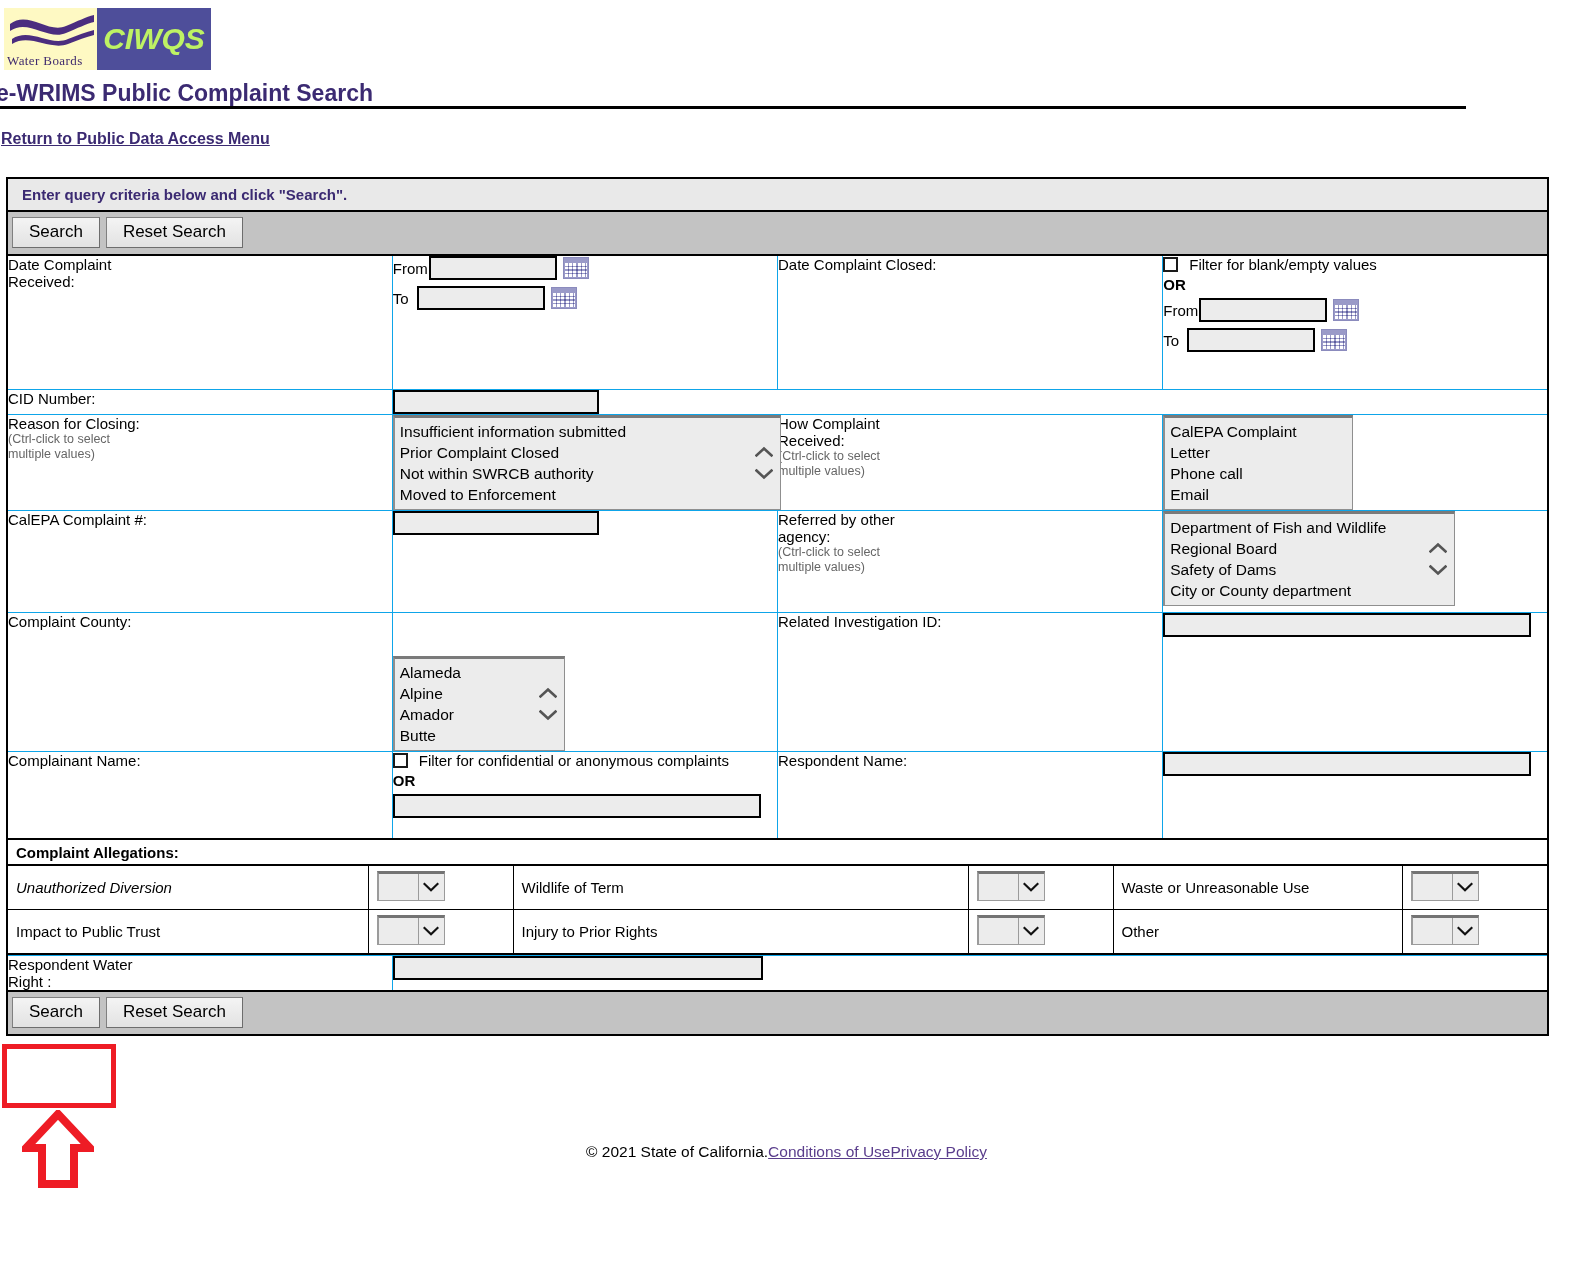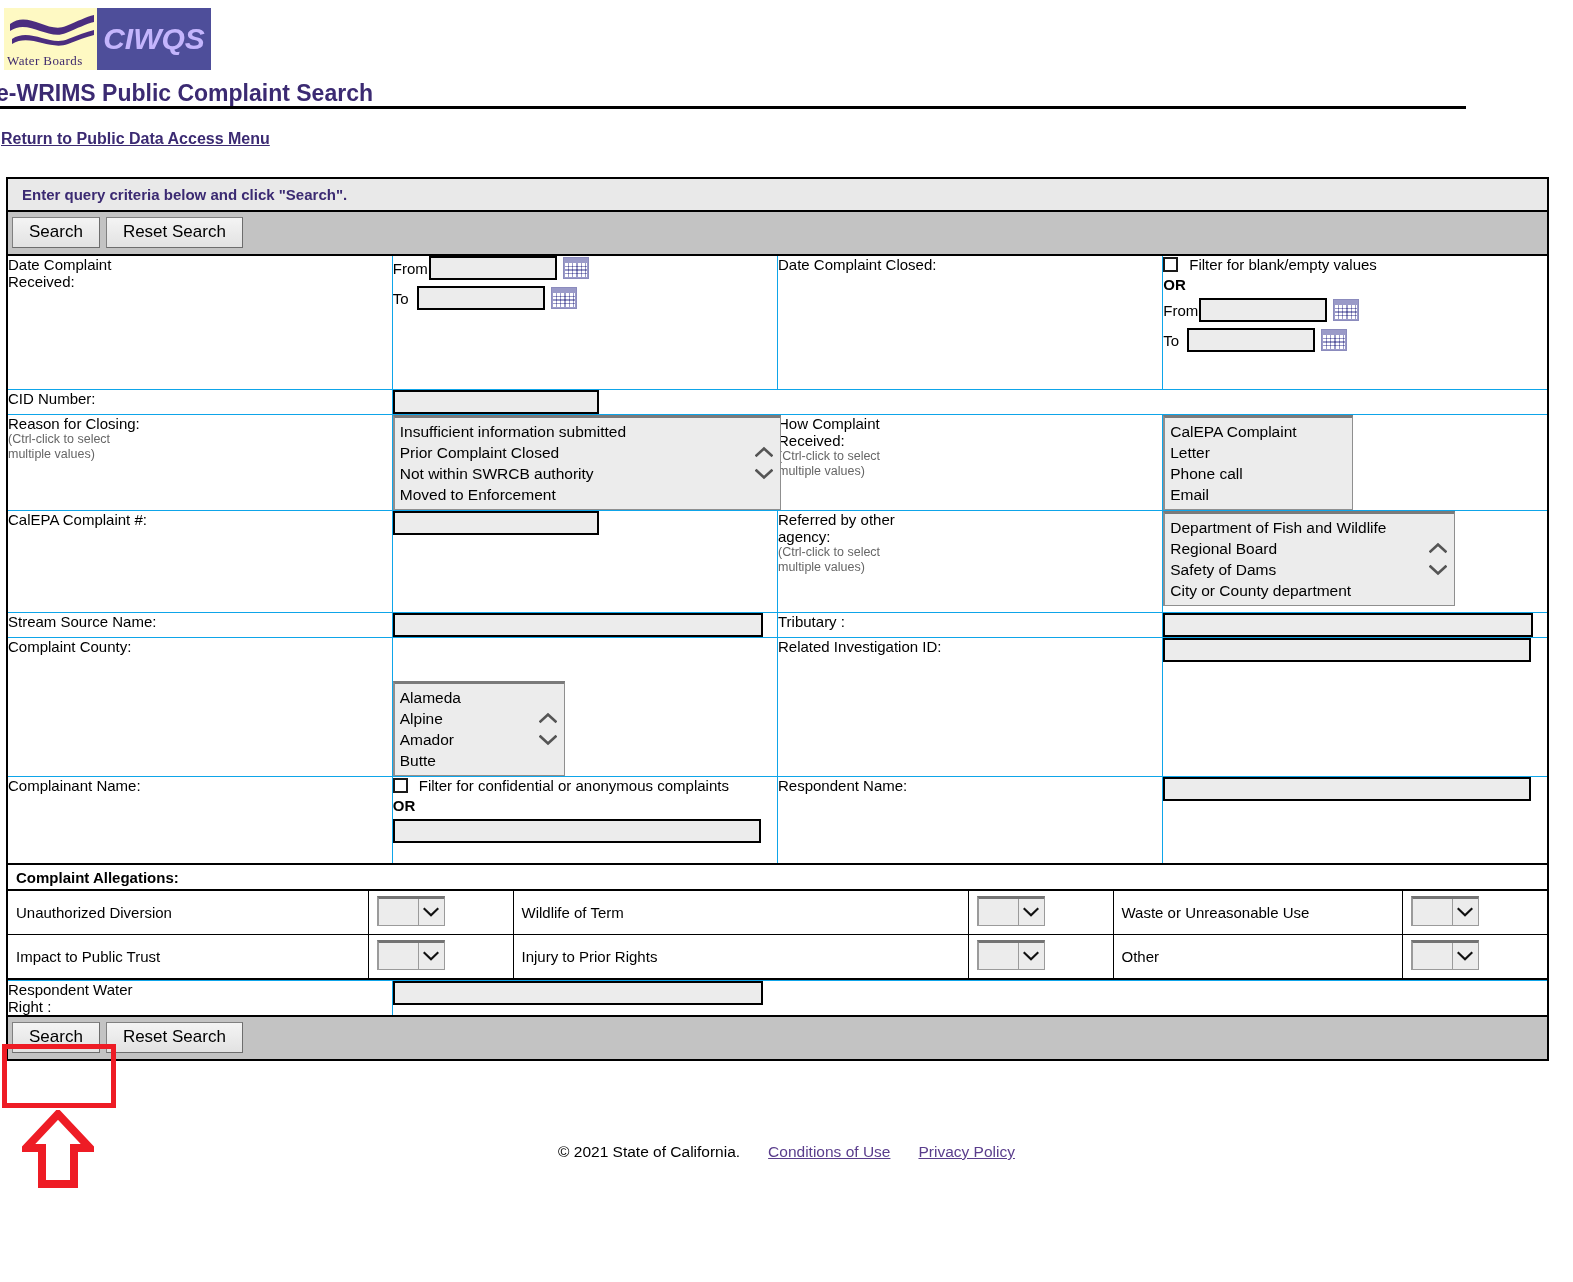--- a/index.html
+++ b/index.html
@@ -59,7 +59,7 @@
     font-style: italic;
     font-weight: bold;
     font-size: 30px;
-    color: #c4b5fd;
+    color: #bef264;
     letter-spacing: 0px;
   }
 

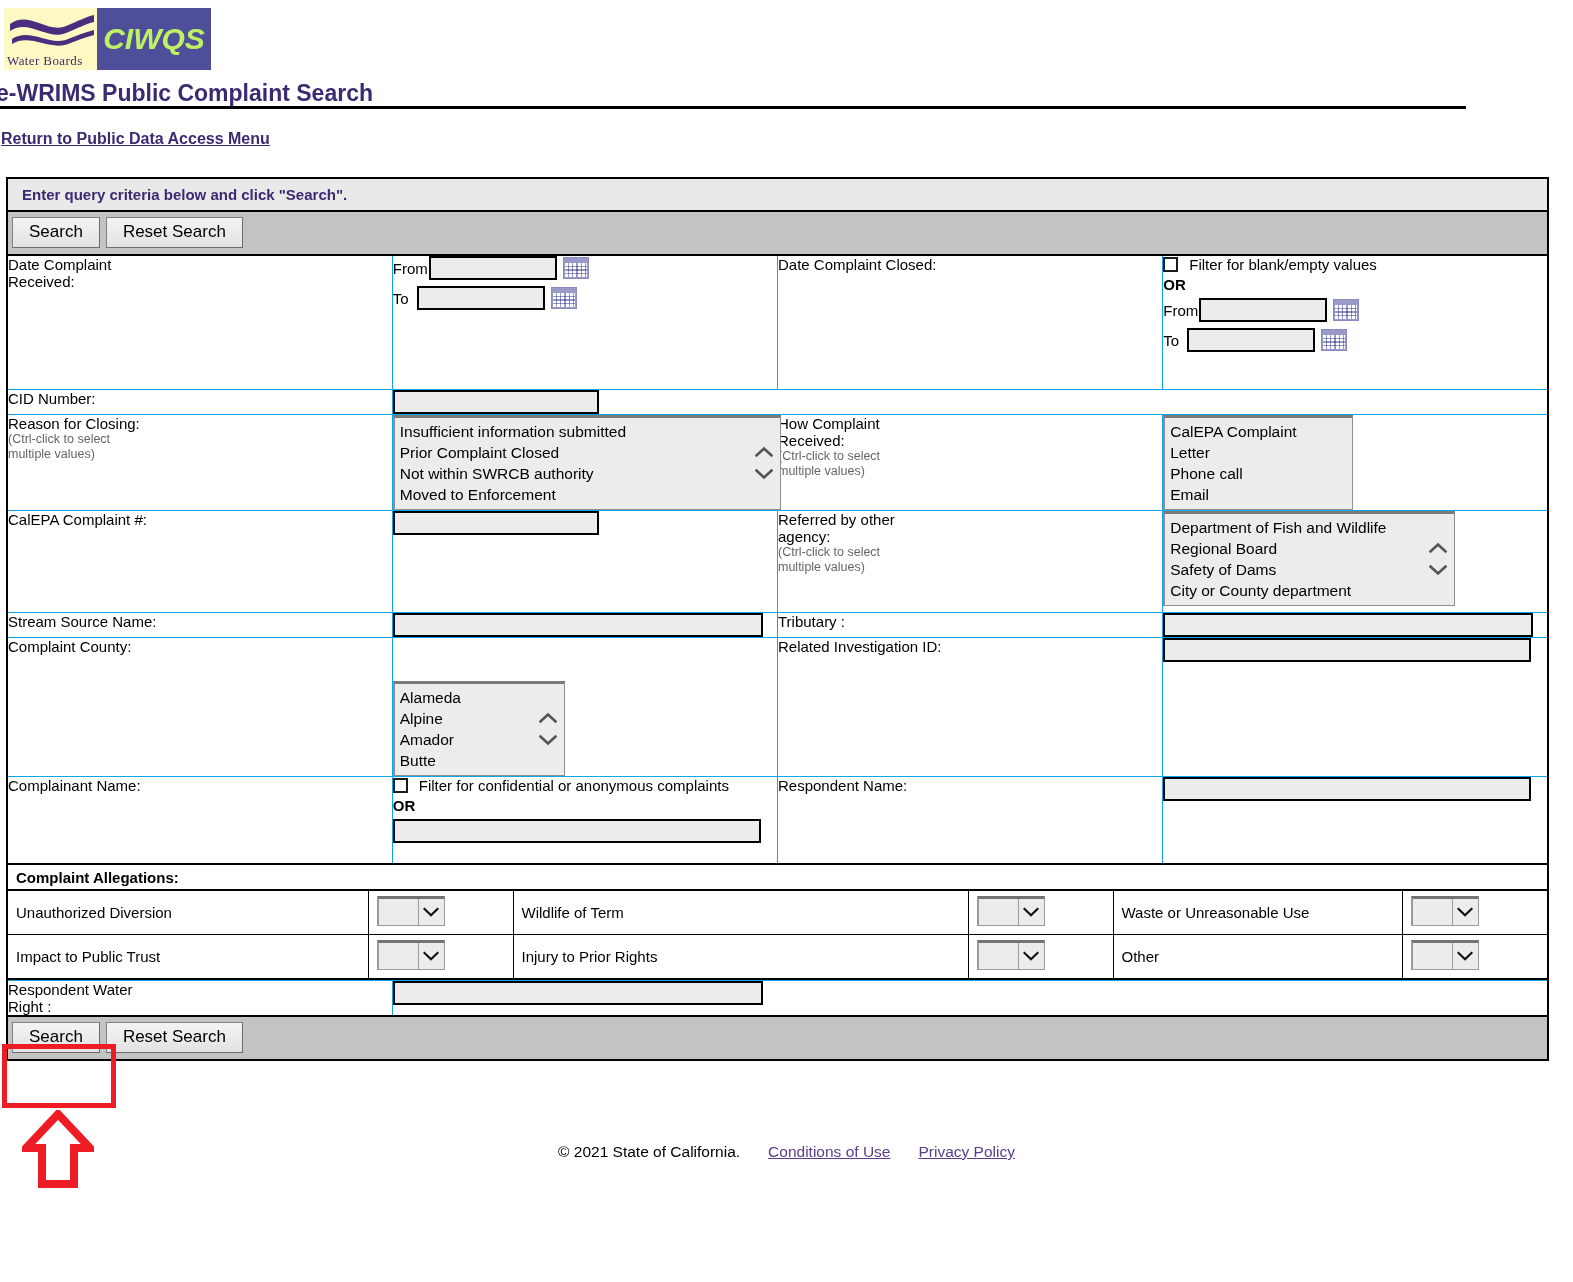--- a/index.html
+++ b/index.html
@@ -466,16 +466,6 @@
     </td>
   </tr>
 
-  <tr>
-    <td class="lbl">Stream Source Name:</td>
-    <td class="cellpad">
-      <span class="tinput w-stream"></span>
-    </td>
-    <td class="lbl">Tributary :</td>
-    <td class="cellpad">
-      <span class="tinput w-trib"></span>
-    </td>
-  </tr>
 
   <tr>
     <td class="lbl">Complaint County:</td>

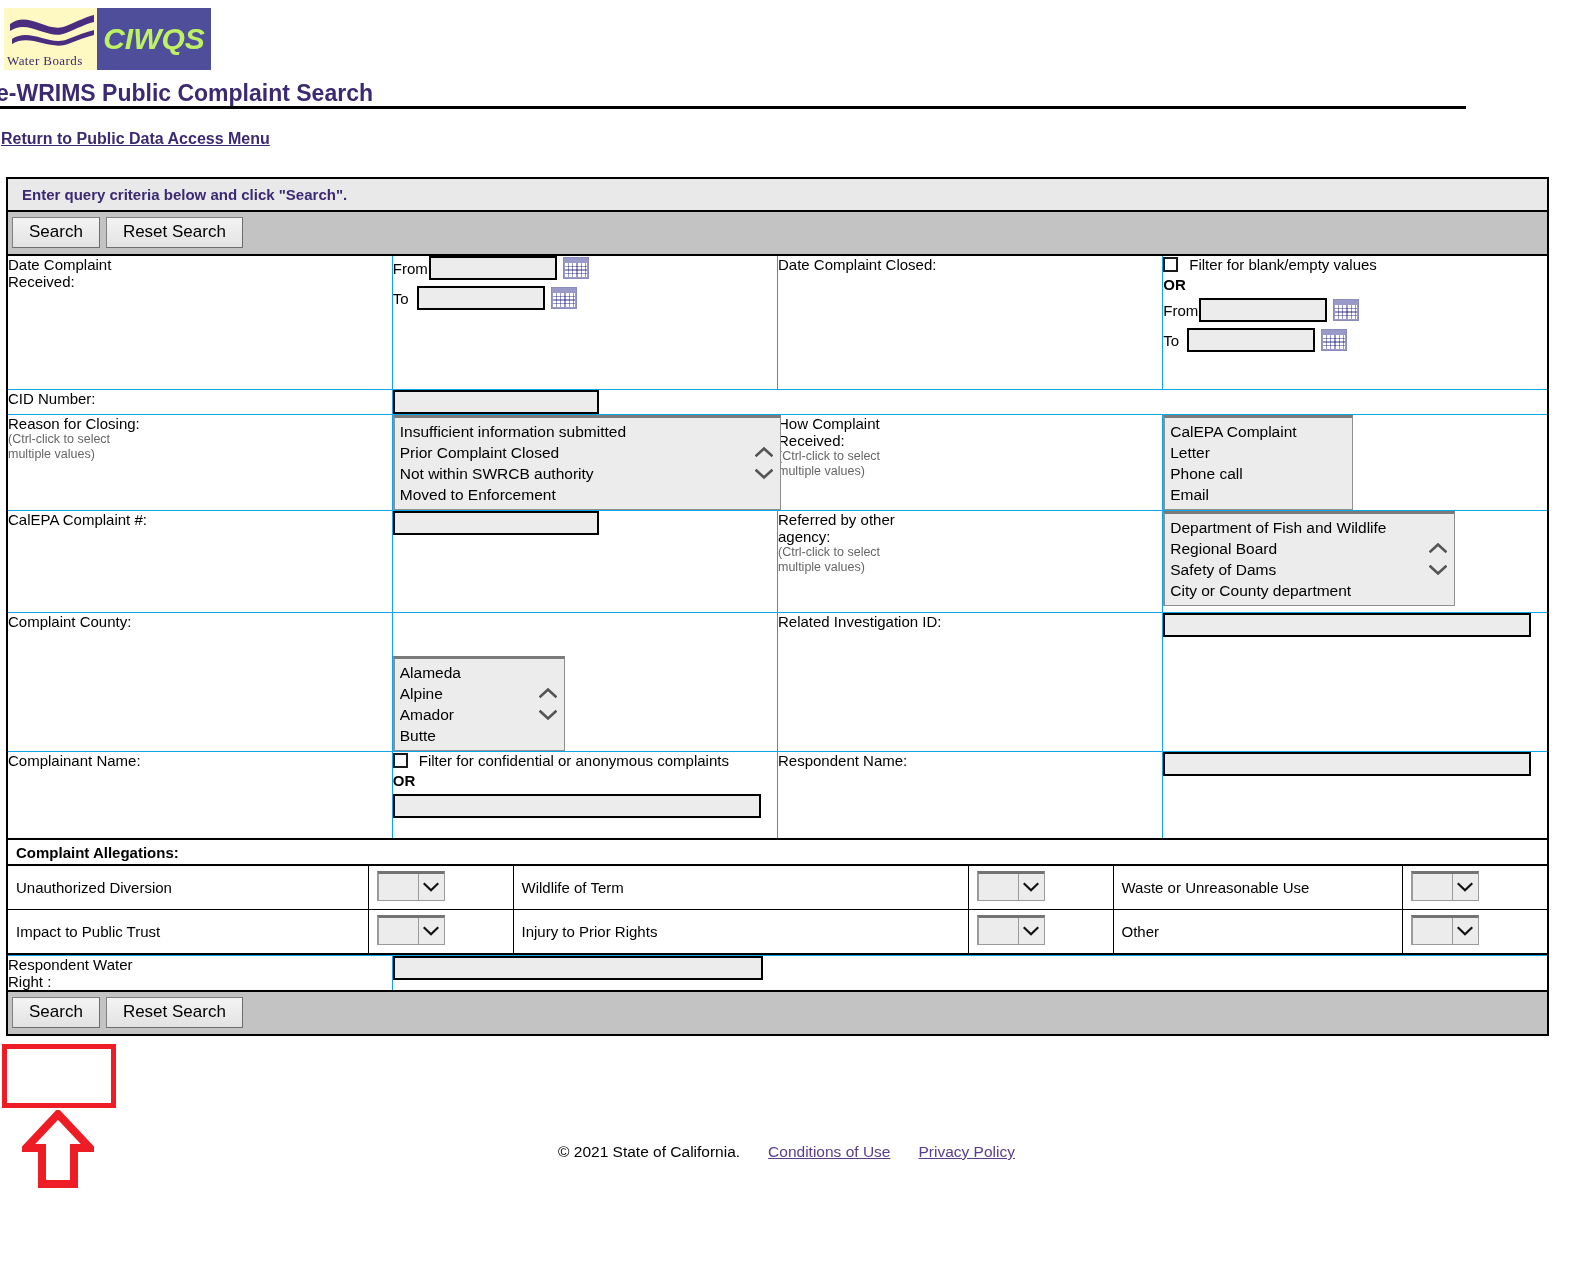--- a/index.html
+++ b/index.html
@@ -513,7 +513,7 @@
       <table class="alleg-table">
         <tbody>
               <tr>
-          <td style="width:360px; border-left:none;">Unauthorized Diversion</td>
+          <td style="width:360px; border-left:none;font-style:italic;">Unauthorized Diversion</td>
           <td class="sel-cell" style="width:145px">
             <span class="sel">
               <span class="sel-btn">

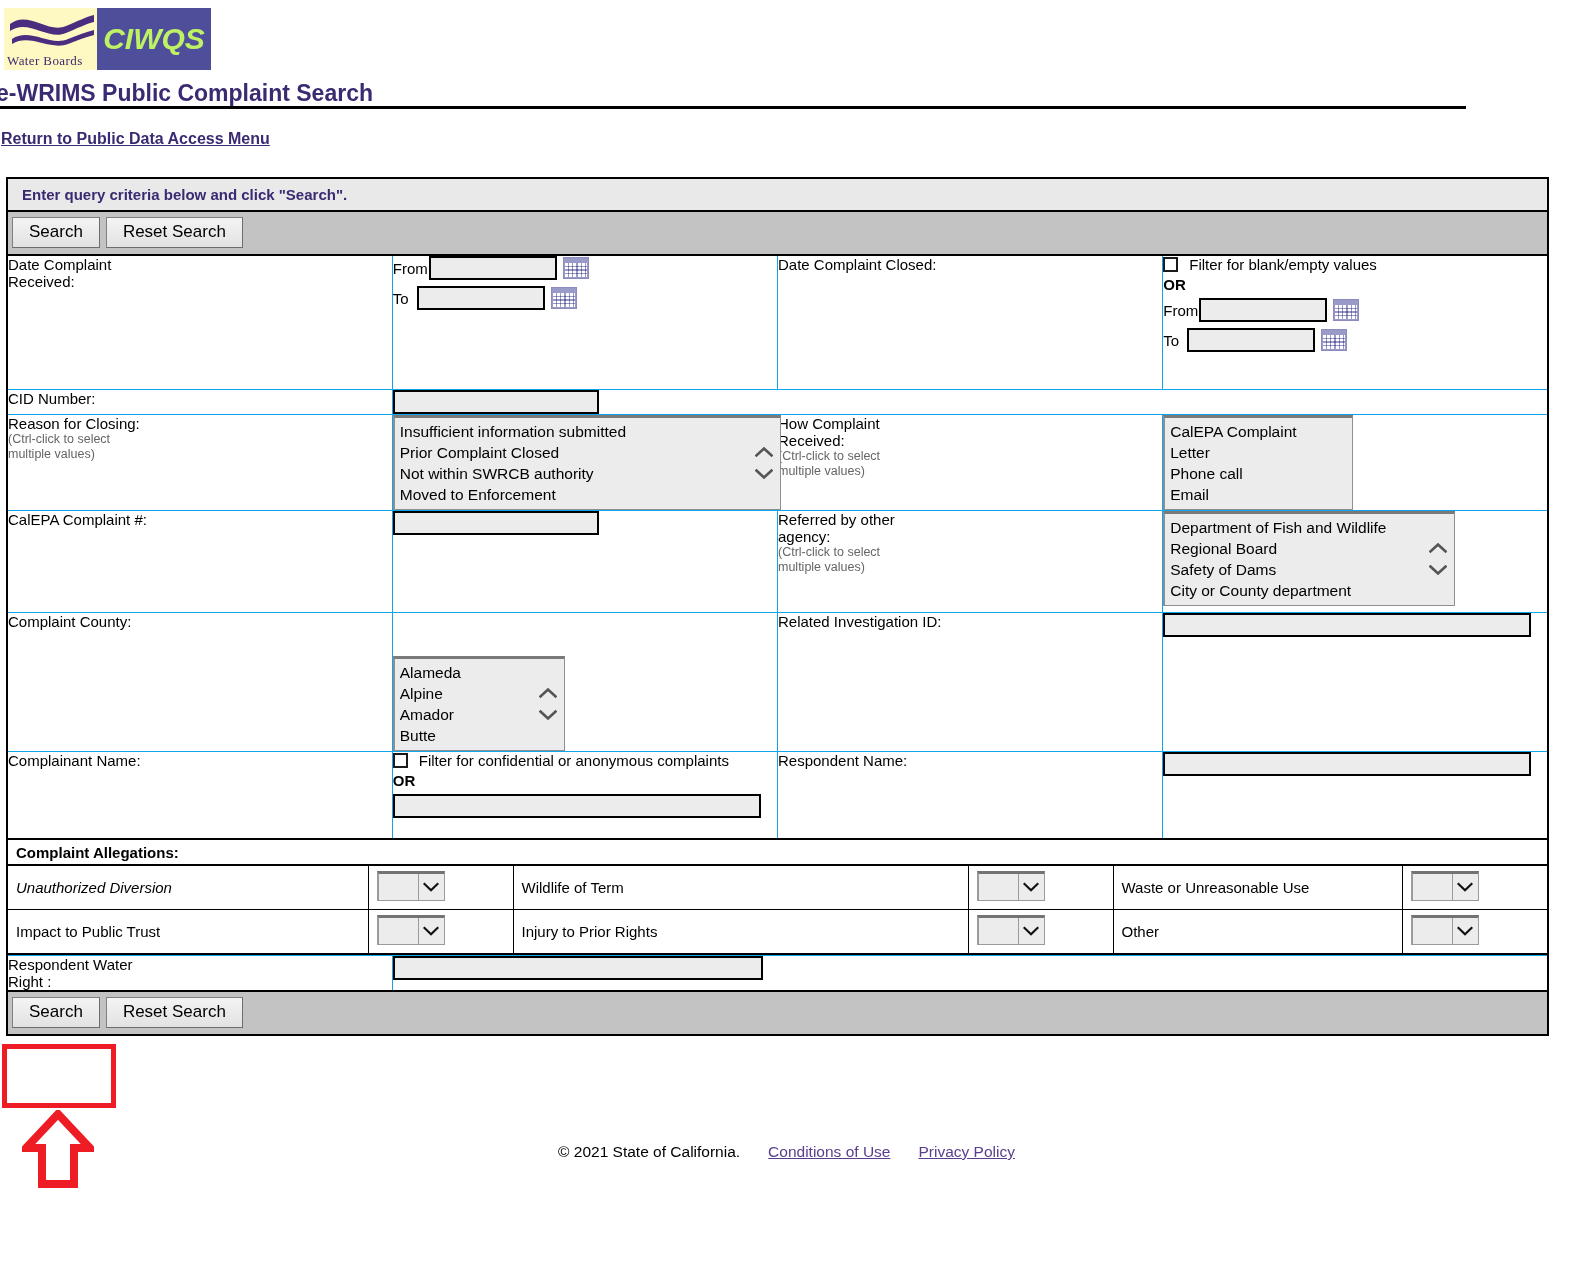--- a/index.html
+++ b/index.html
@@ -318,7 +318,7 @@
   .footer a {
     color: #5a3d8c;
     text-decoration: underline;
-    margin-left: 28px;
+    margin-left: 0;
     cursor: pointer;
   }
 </style>

